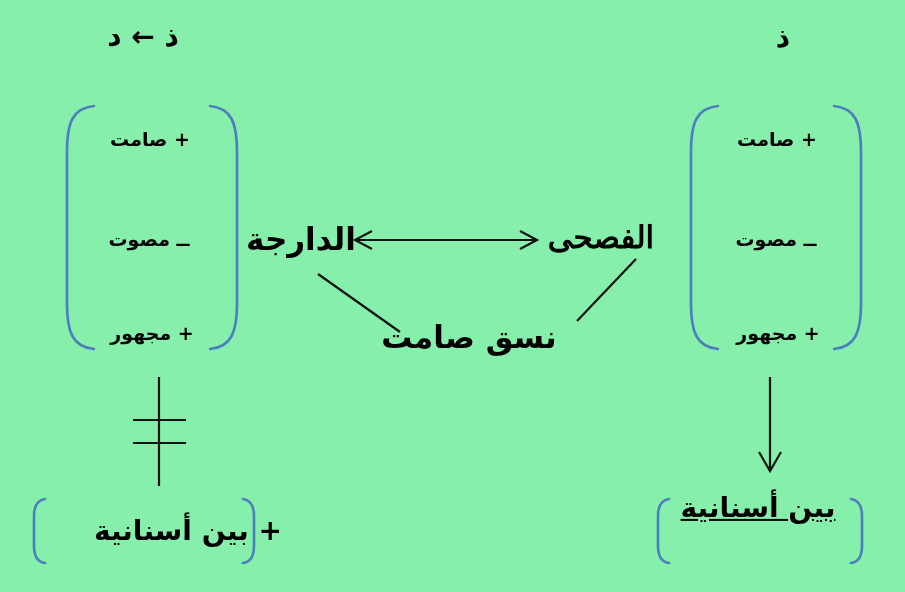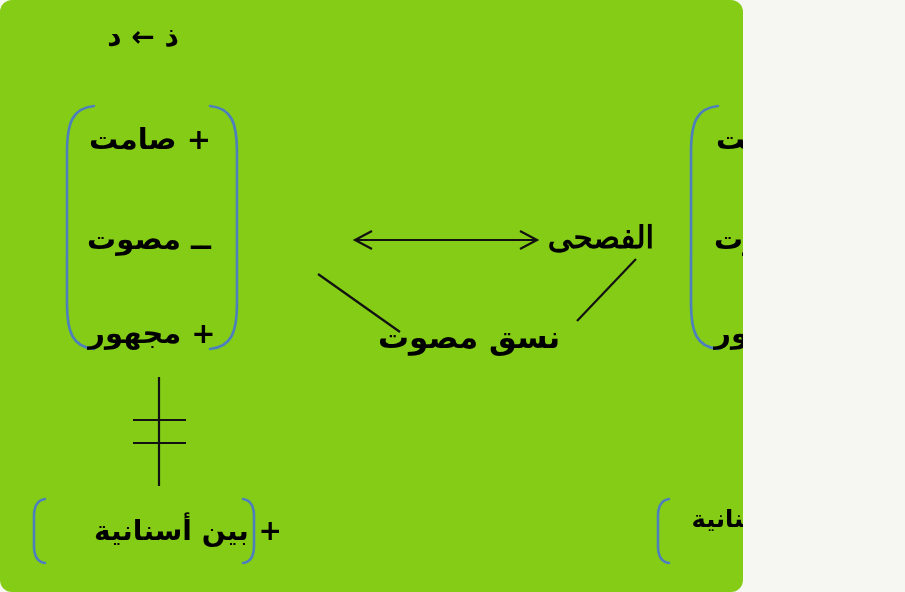--- a/index.html
+++ b/index.html
@@ -10,11 +10,10 @@
   }
   .stage {
     position: relative;
-    width: 743px;
+    width: 905px;
     height: 592px;
-    background: #84cc16;
+    background: #86efac;
     overflow: hidden;
-    border-radius: 12px;
   }
   .strokes {
     position: absolute;

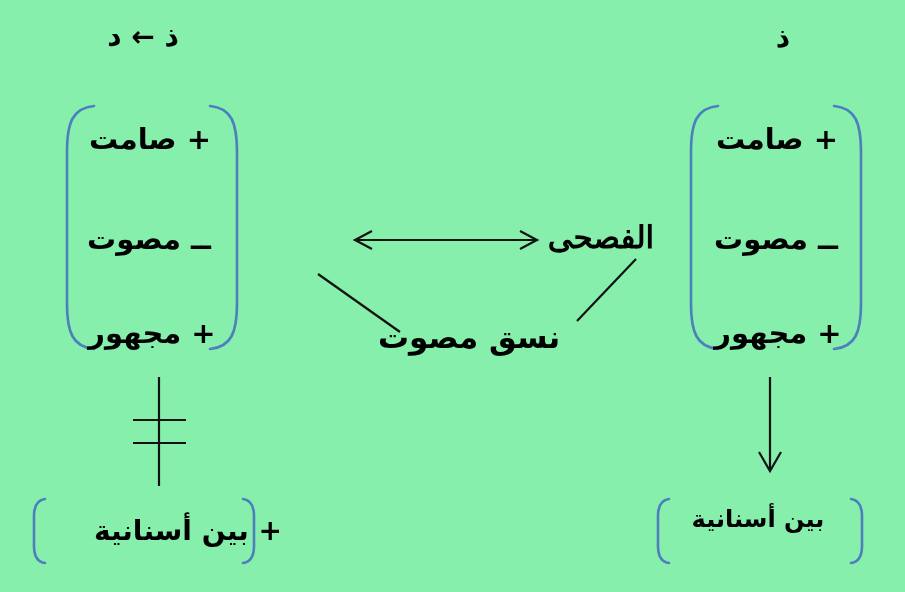--- a/index.html
+++ b/index.html
@@ -47,7 +47,7 @@
   }
   #title-left   { left: 143px; top: 37px;  font-size: 28px; letter-spacing: 2px; }
   #title-right  { left: 783px; top: 38px;  font-size: 28px; }
-  .matrix-row   { font-size: 29px; }
+  .matrix-row   { font-size: 19px; }
   #lm-row-1     { left: 150px; top: 140px; }
   #lm-row-2     { left: 149px; top: 240px; }
   #lm-row-3     { left: 152px; top: 334px; }

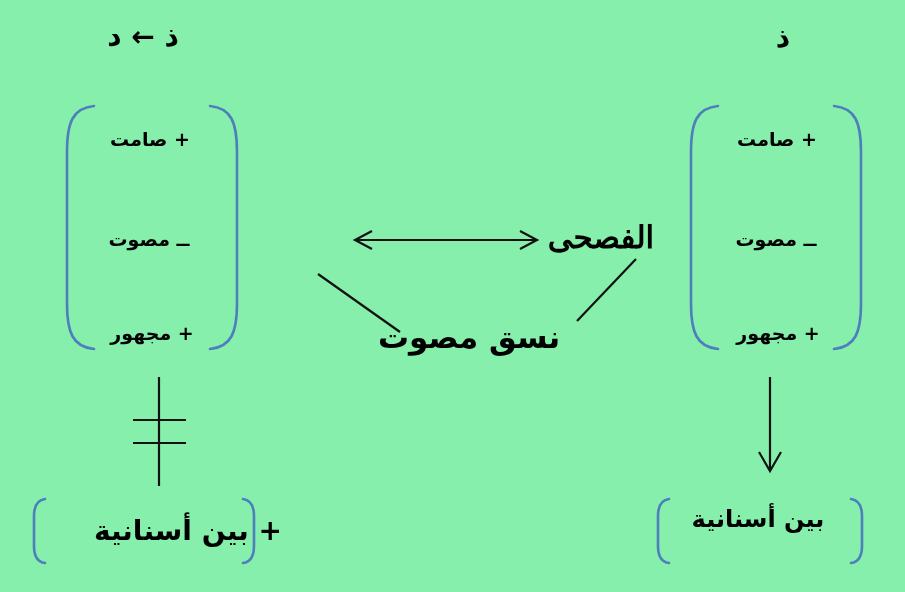--- a/index.html
+++ b/index.html
@@ -112,6 +112,7 @@
   <div class="label matrix-row" id="rm-row-2" dir="rtl">ــ مصوت</div>
   <div class="label matrix-row" id="rm-row-3" dir="rtl">+ مجهور</div>
 
+  <div class="label" id="darija-label" dir="rtl">الدارجة</div>
   <div class="label" id="fusha-label" dir="rtl">الفصحى</div>
   <div class="label" id="system-label" dir="rtl">نسق مصوت</div>
 

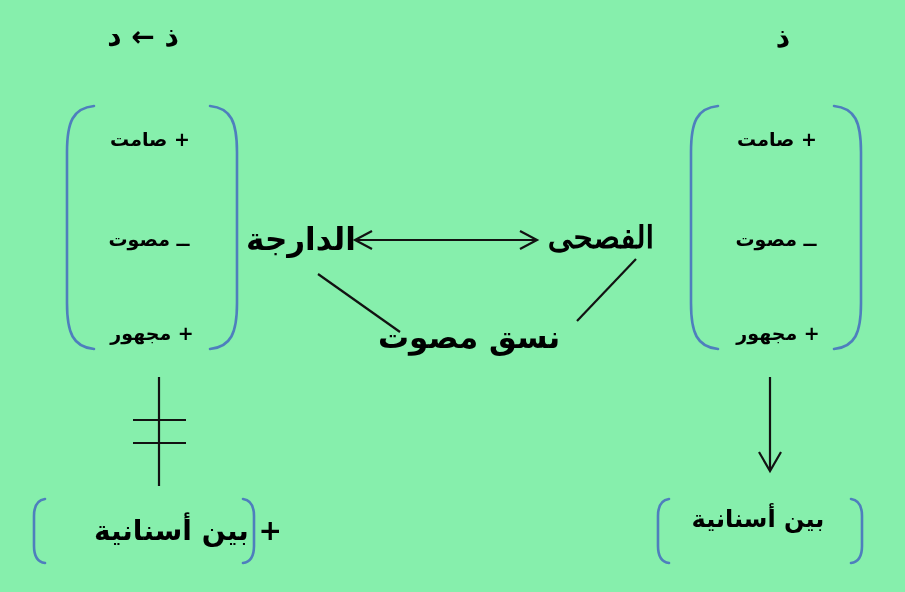--- a/index.html
+++ b/index.html
@@ -114,7 +114,7 @@
 
   <div class="label" id="darija-label" dir="rtl">الدارجة</div>
   <div class="label" id="fusha-label" dir="rtl">الفصحى</div>
-  <div class="label" id="system-label" dir="rtl">نسق مصوت</div>
+  <div class="label" id="system-label" dir="rtl">نسق صامت</div>
 
   <div class="label" id="result-left" dir="rtl">+ بين أسنانية</div>
   <div class="label" id="result-right" dir="rtl">بين أسنانية</div>

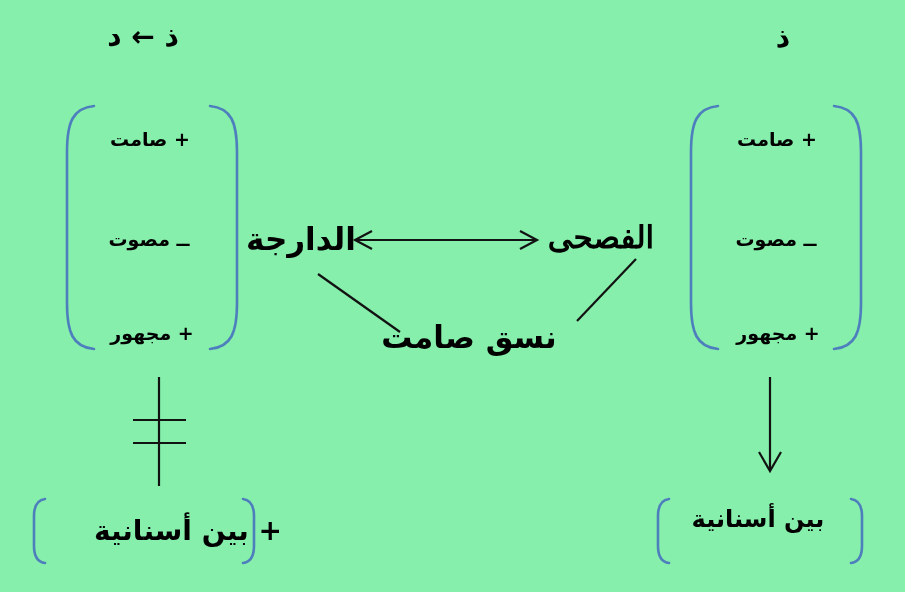--- a/index.html
+++ b/index.html
@@ -58,7 +58,7 @@
   #fusha-label  { left: 601px; top: 238px; font-size: 31px; font-family: Liberation Serif, serif; }
   #system-label { left: 469px; top: 338px; font-size: 31px; }
   #result-left  { left: 146px; top: 531px; font-size: 28px; margin-left: 42px; }
-  #result-right { left: 758px; top: 520px; font-size: 24px; }
+  #result-right { left: 758px; top: 508px; font-size: 28px; text-decoration: underline; }
 </style>
 </head>
 <body>

